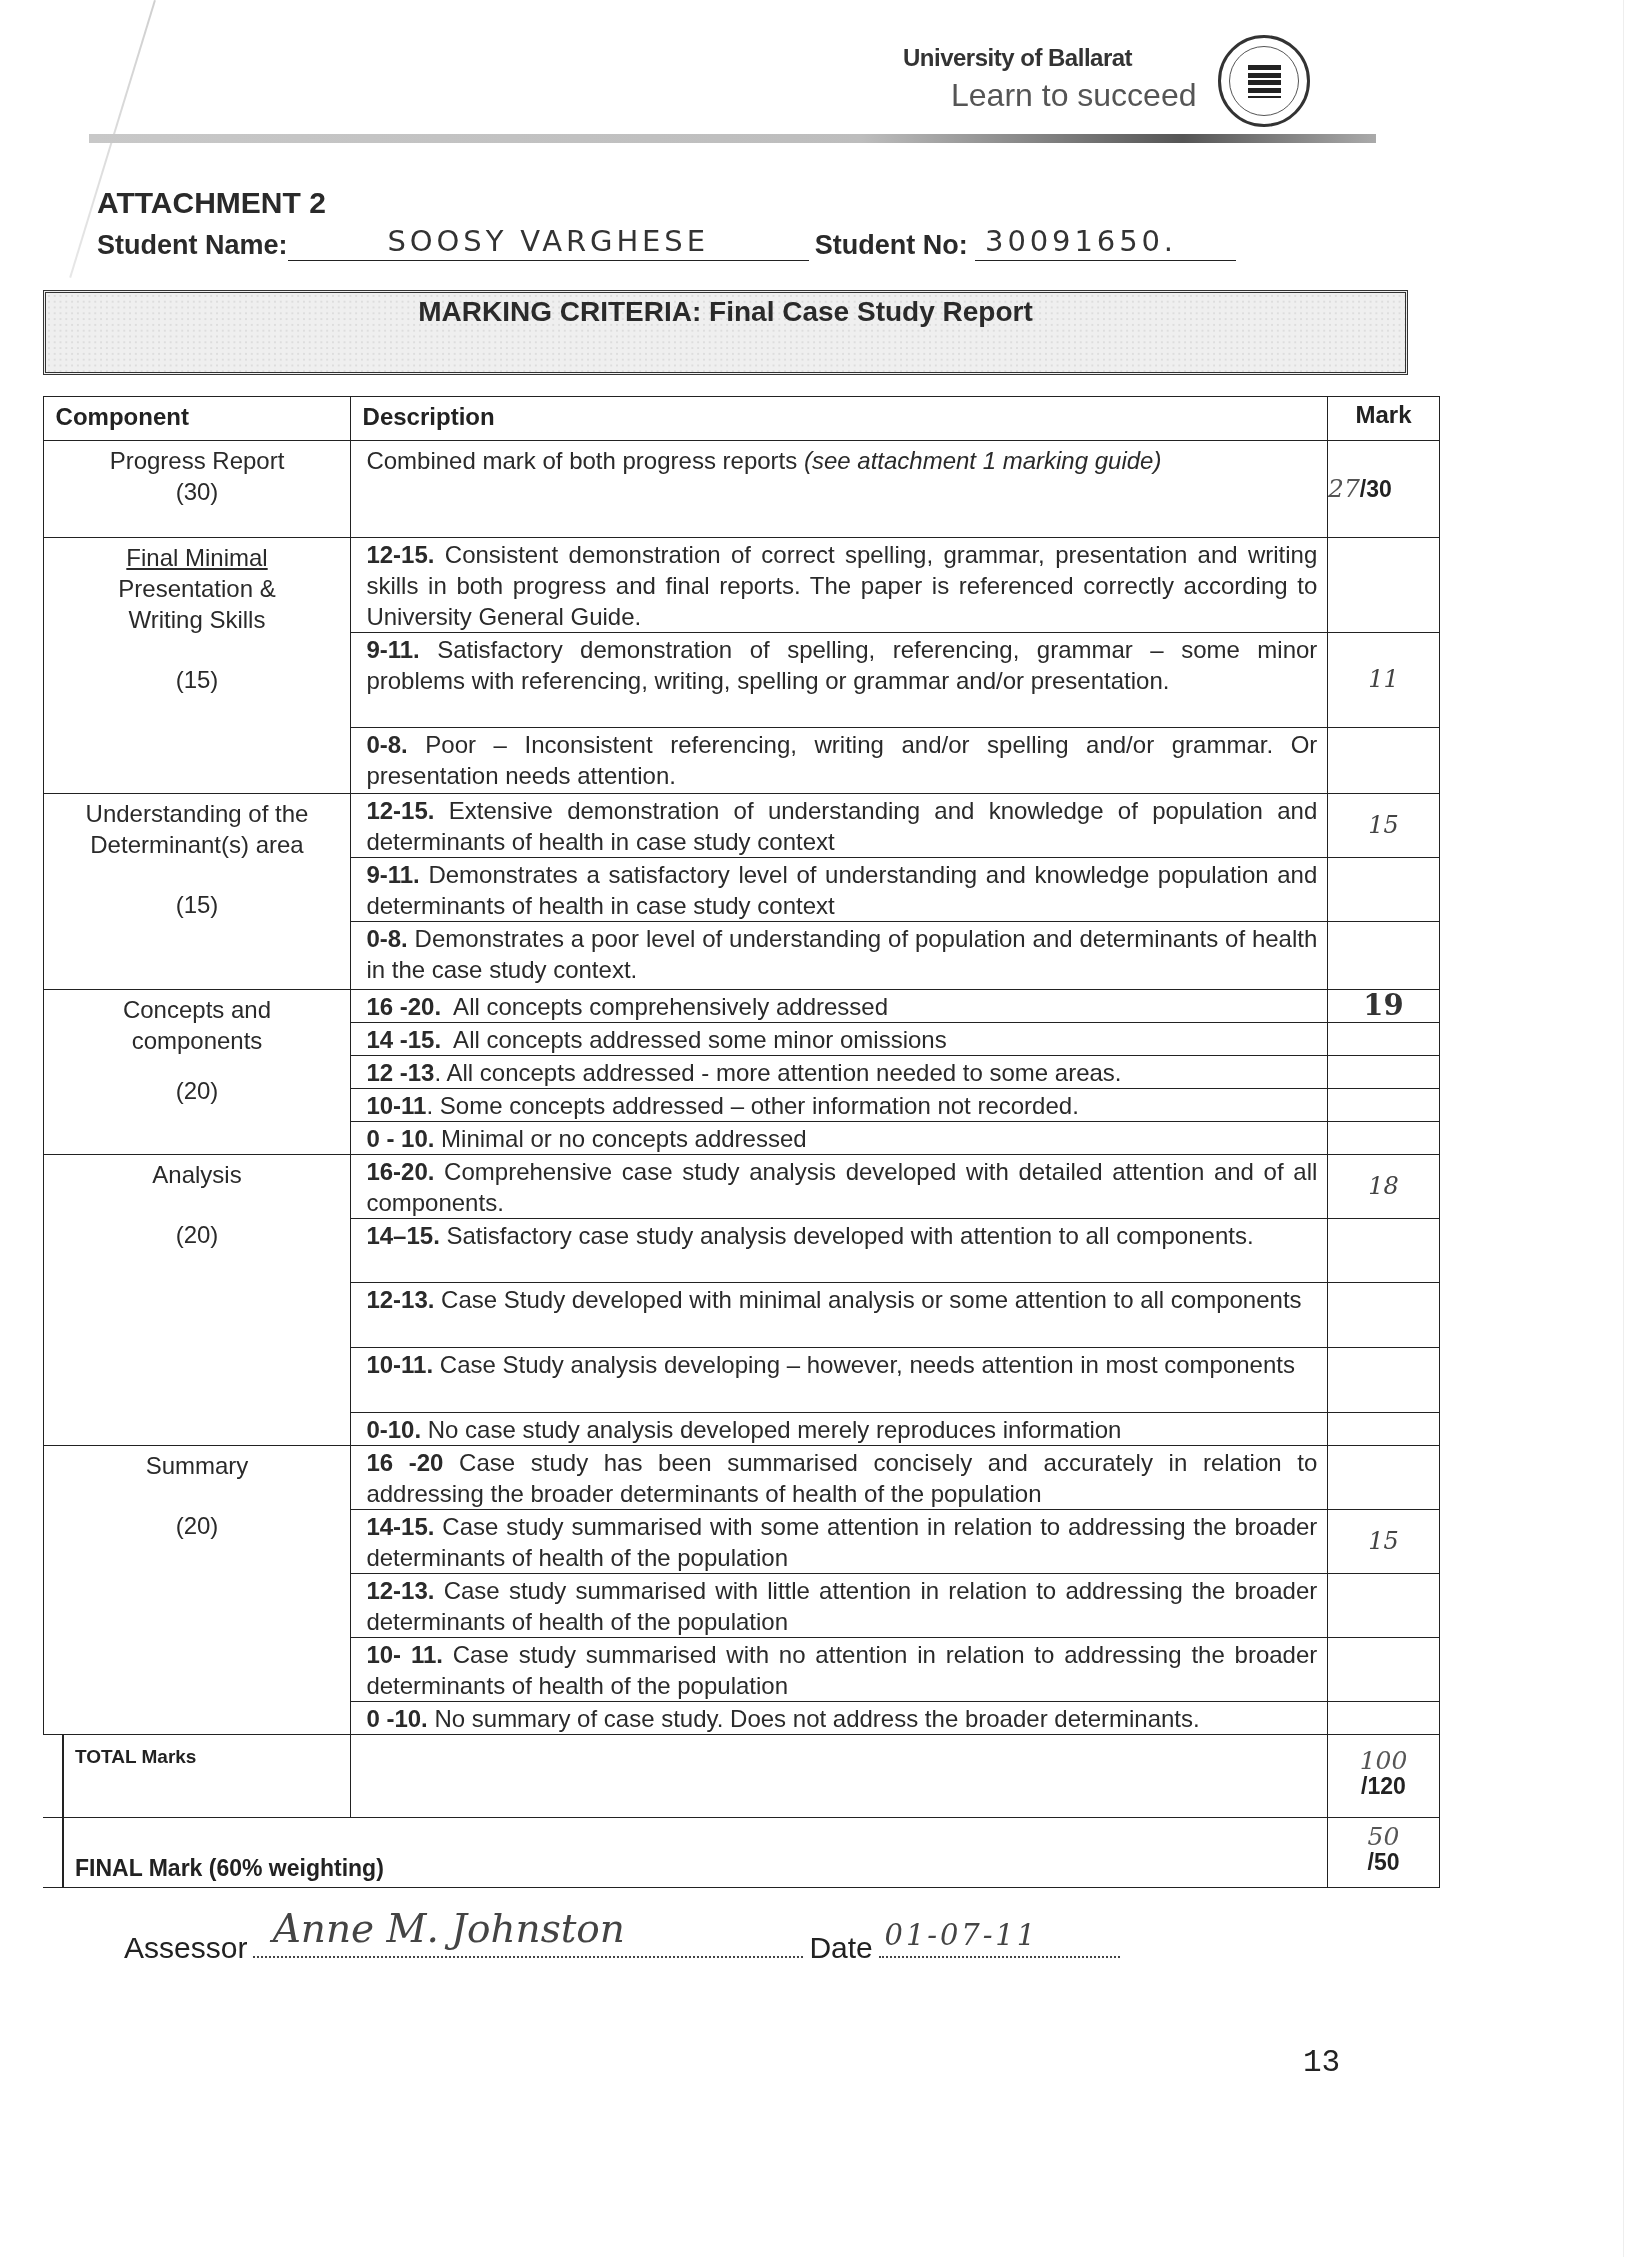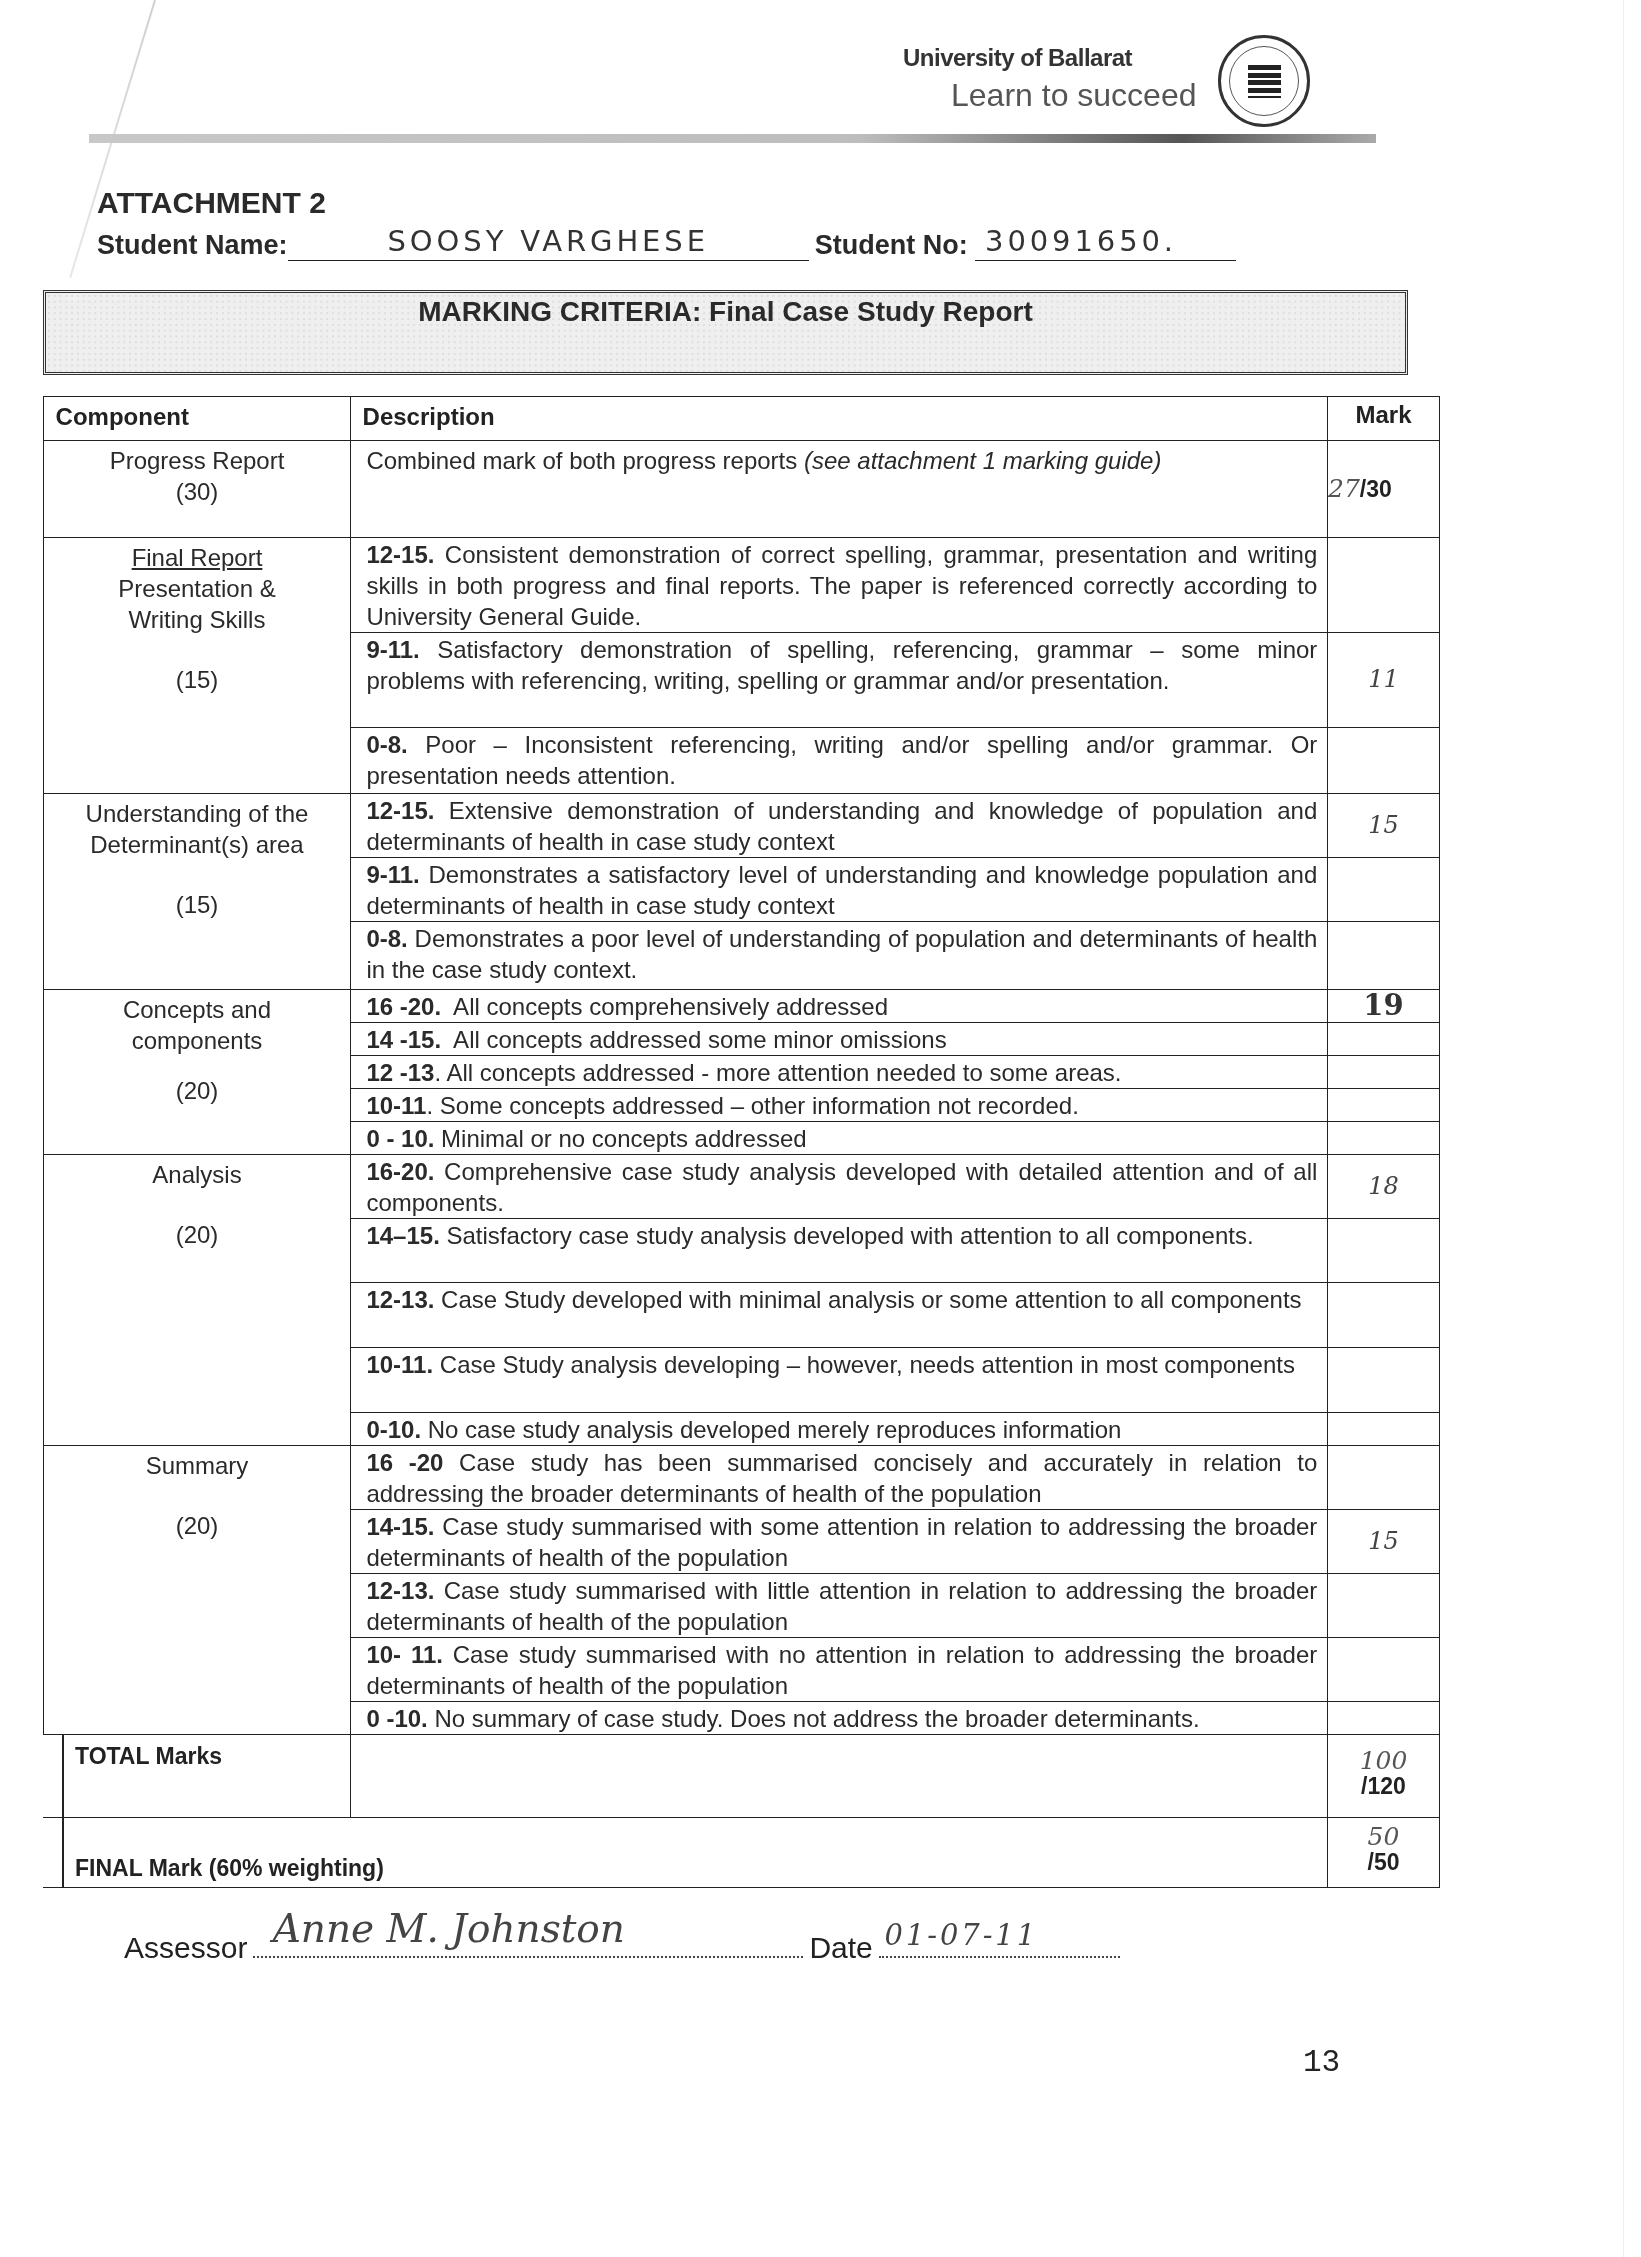--- a/index.html
+++ b/index.html
@@ -115,7 +115,7 @@
 
   <tr style="height:94px;">
     <td class="comp" rowspan="3">
-      <span class="u" style="font-weight:normal">Final Report</span><br>
+      <span class="u" style="font-weight:normal">Final Minimal</span><br>
       <span style="font-weight:normal;display:inline-block;width:193px;">Presentation &amp; Writing Skills</span>
       <span class="pts" style="margin-top:29px;font-weight:normal">(15)</span>
     </td>

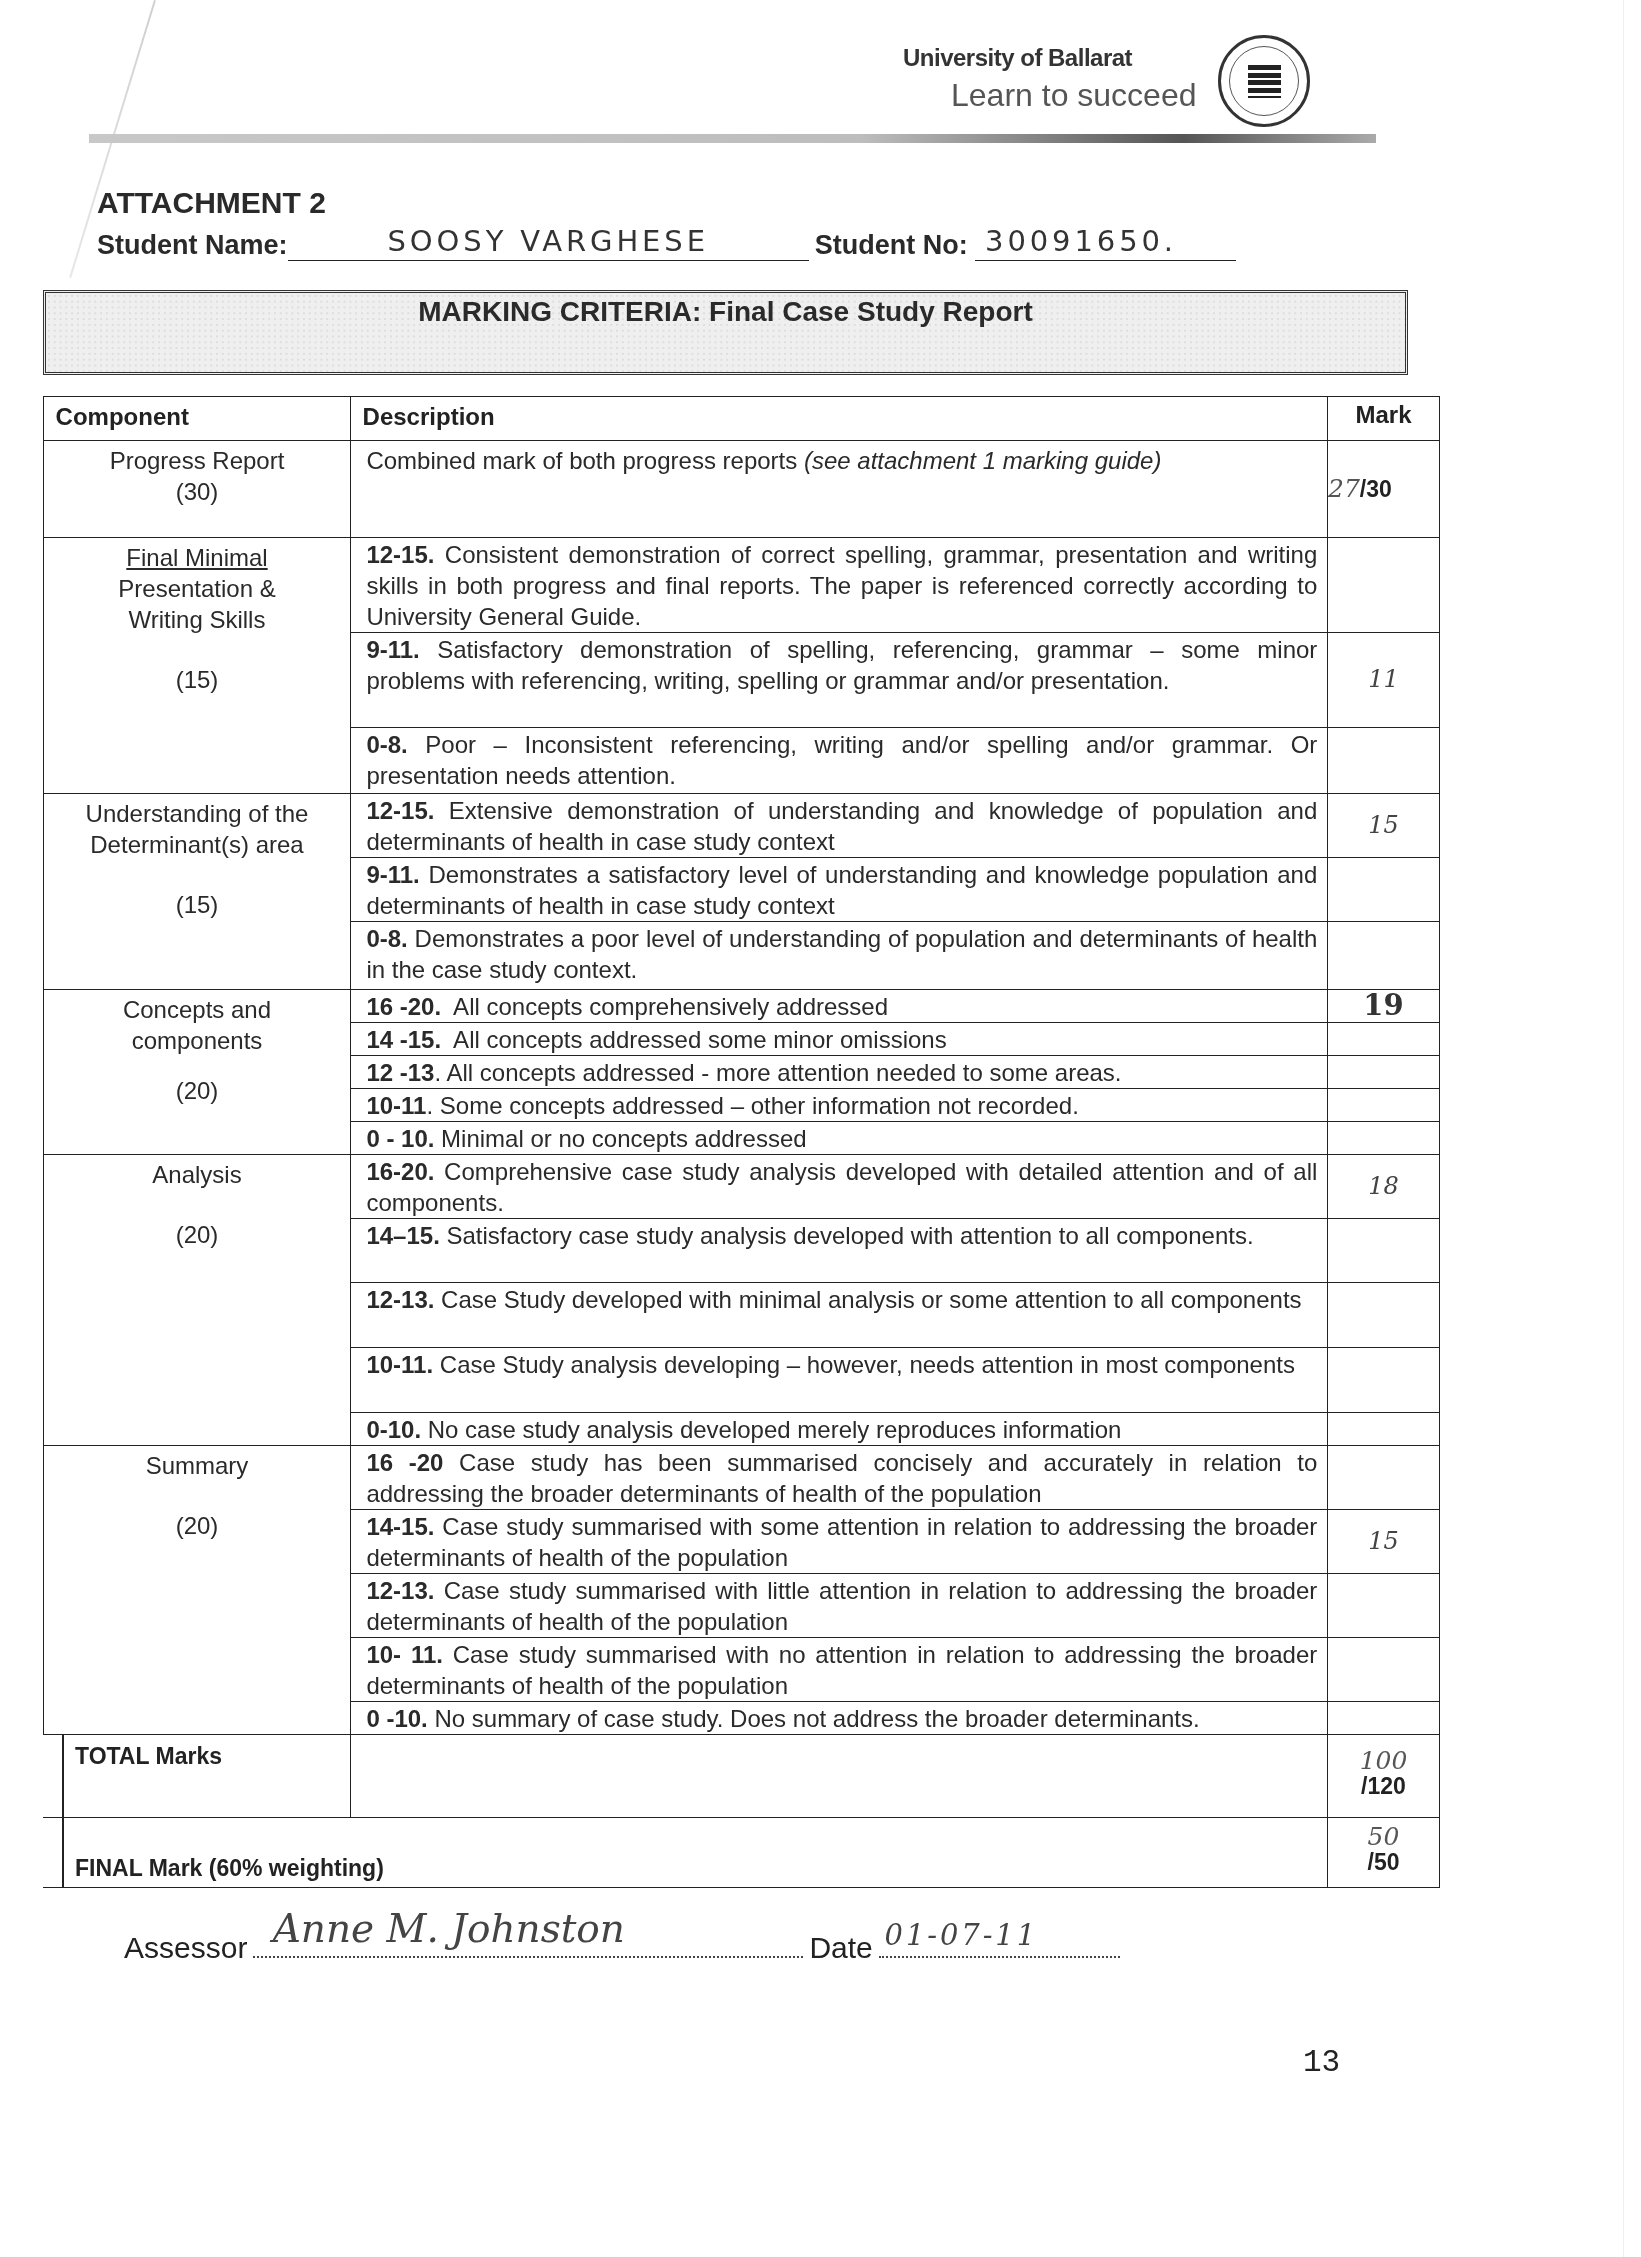--- a/index.html
+++ b/index.html
@@ -224,7 +224,7 @@
   </tr>
 
   <tr style="height:83px;">
-    <td style="padding:5.8px 13.5px 0 31px;font-weight:bold;font-size:23px;border-left-color:transparent;">
+    <td style="padding:5.8px 13.5px 0 31px;font-weight:bold;font-size:19px;border-left-color:transparent;">
       <span>TOTAL Marks</span>
     </td>
     <td></td>

